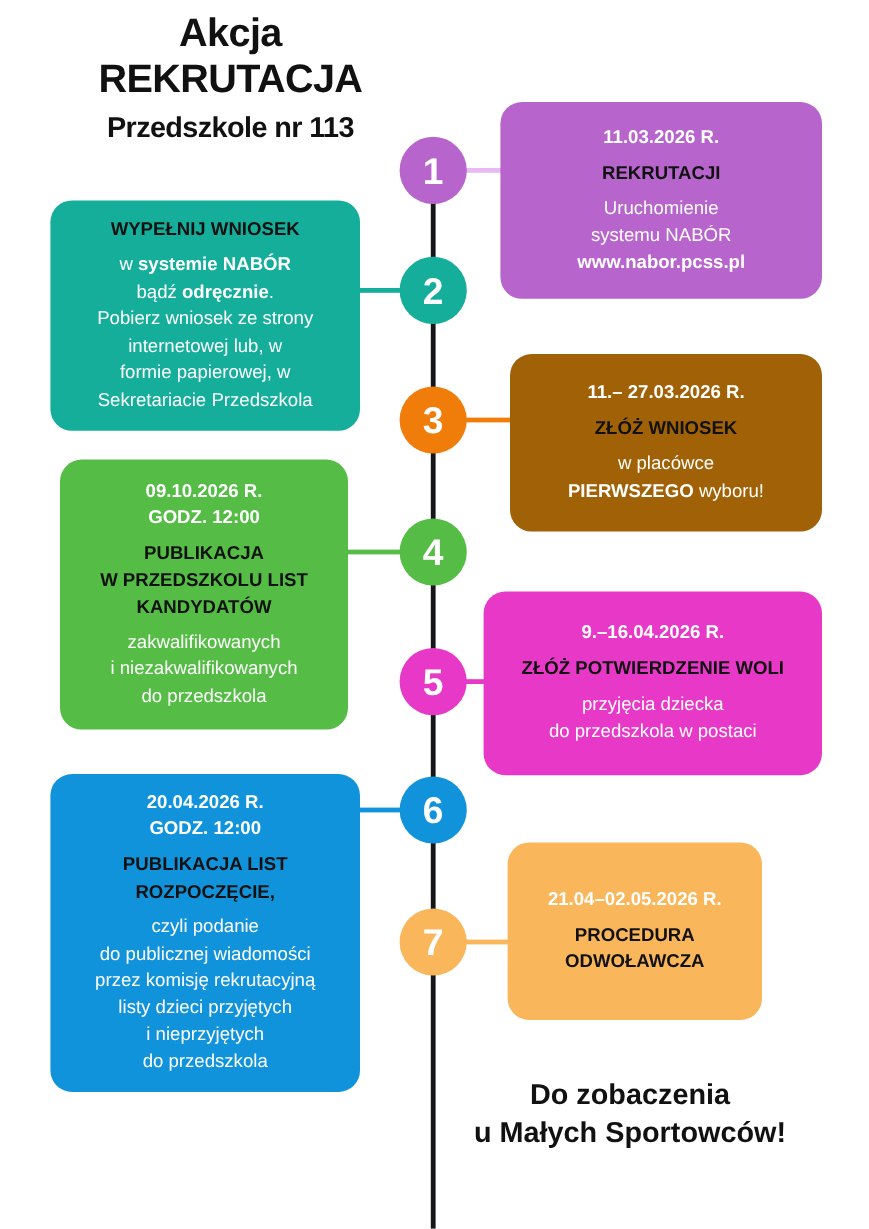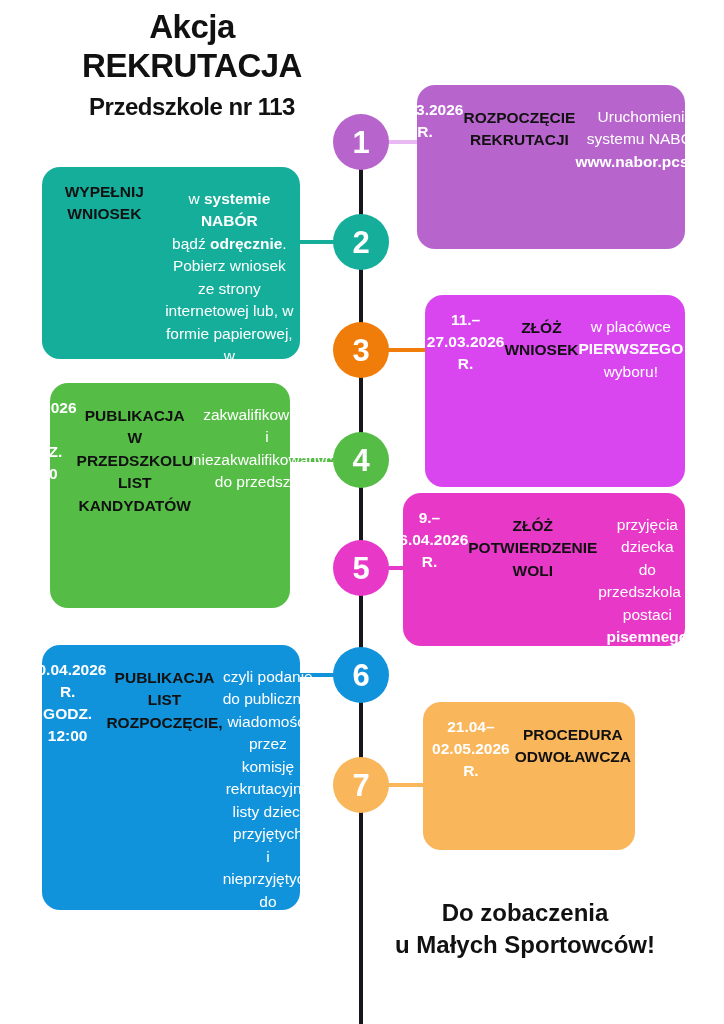--- a/index.html
+++ b/index.html
@@ -67,7 +67,7 @@
     color: #ffffff;
     z-index: 3;
     display: flex;
-    flex-direction: row;
+    flex-direction: column;
     justify-content: center;
   }
   .card .date {

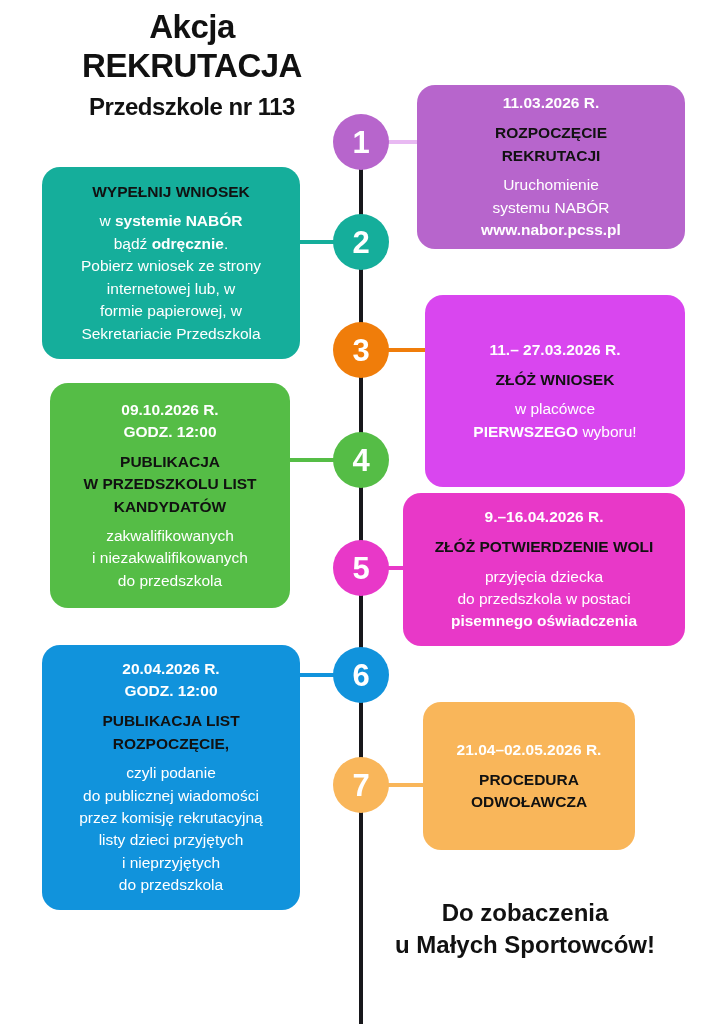--- a/index.html
+++ b/index.html
@@ -135,7 +135,6 @@
   <div class="card" style="left:417px; top:85px; width:268px; height:164px; background:#b765cc;">
     <div class="date">11.03.2026 R.</div>
     <div class="head">
-      <div>ROZPOCZĘCIE</div>
       <div>REKRUTACJI</div>
     </div>
     <div class="body">

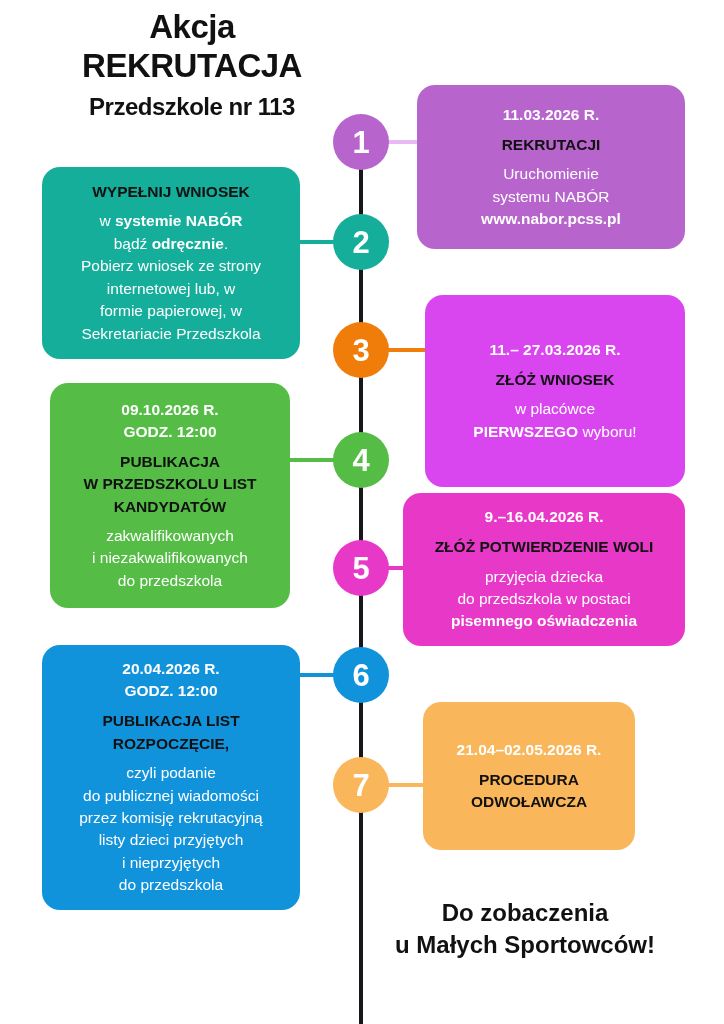--- a/index.html
+++ b/index.html
@@ -158,7 +158,7 @@
     </div>
   </div>
 
-  <div class="card" style="left:425px; top:295px; width:260px; height:192px; background:#d946ef;">
+  <div class="card" style="left:425px; top:295px; width:260px; height:148px; background:#a16207;">
     <div class="date">11.– 27.03.2026 R.</div>
     <div class="head">
       <div>ZŁÓŻ WNIOSEK</div>

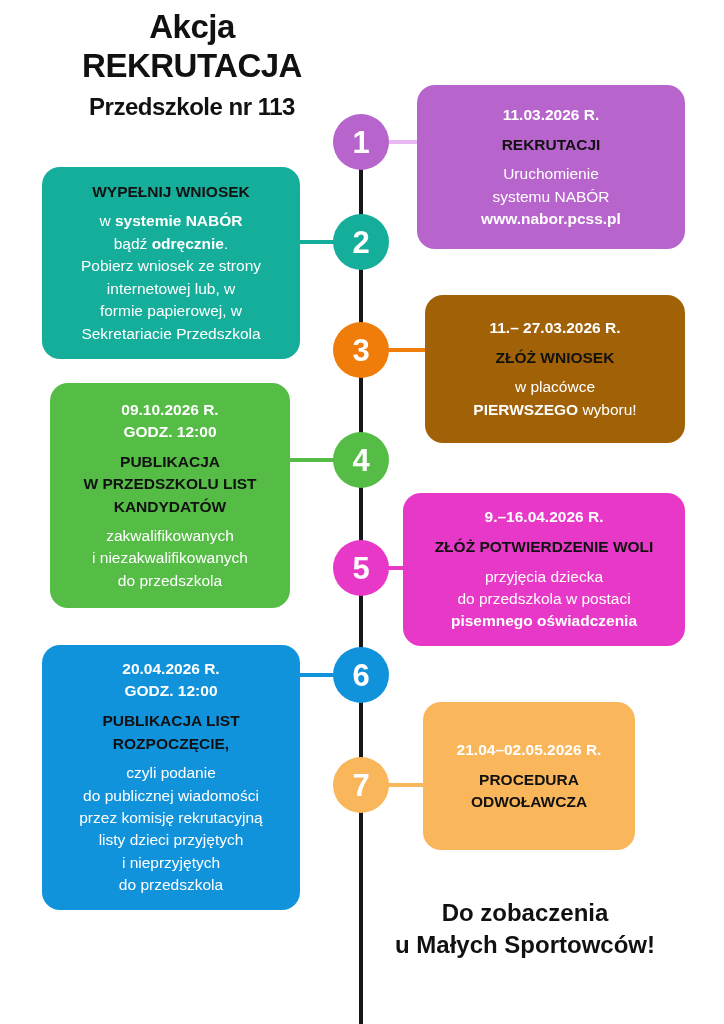--- a/index.html
+++ b/index.html
@@ -194,7 +194,6 @@
     <div class="body">
       <div>przyjęcia dziecka</div>
       <div>do przedszkola w postaci</div>
-      <div><b>pisemnego oświadczenia</b></div>
     </div>
   </div>
 

